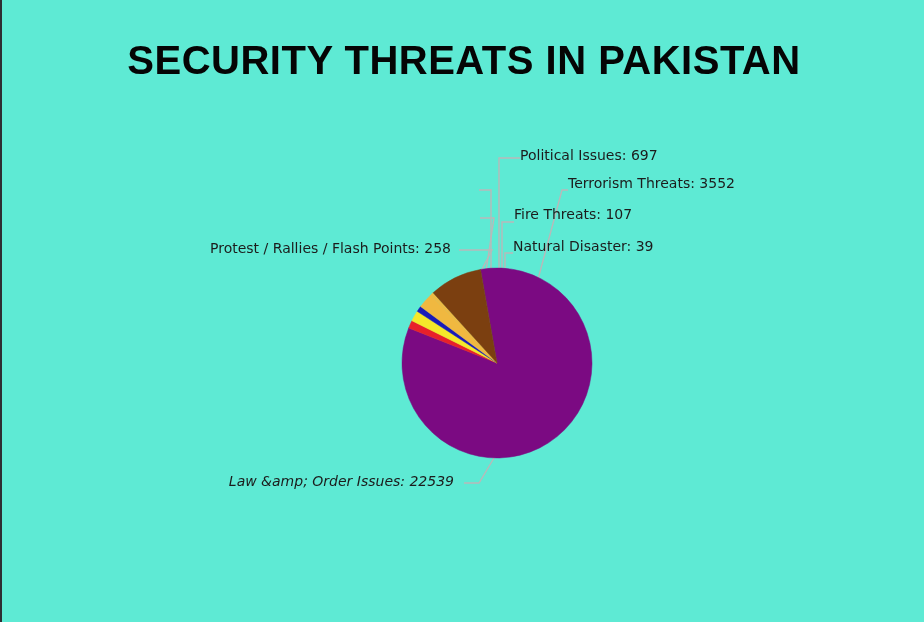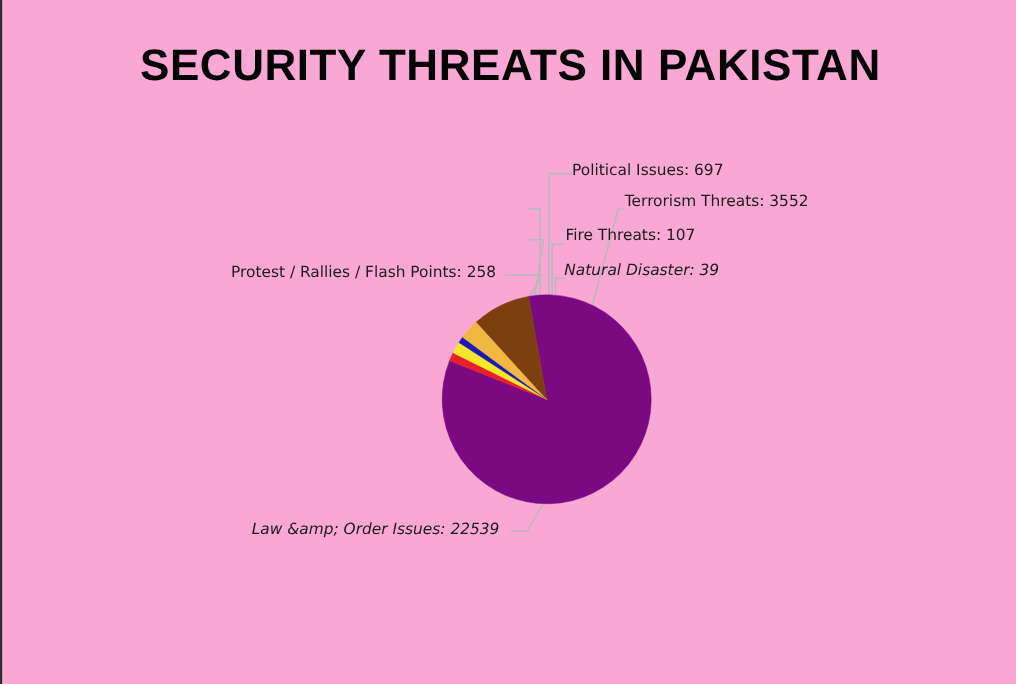--- a/index.html
+++ b/index.html
@@ -15,7 +15,7 @@
     position: relative;
     width: 924px;
     height: 622px;
-    background: #f9a8d4;
+    background: #5eead4;
     overflow: hidden;
     border-left: 2px solid #2e2e33;
     box-sizing: border-box;

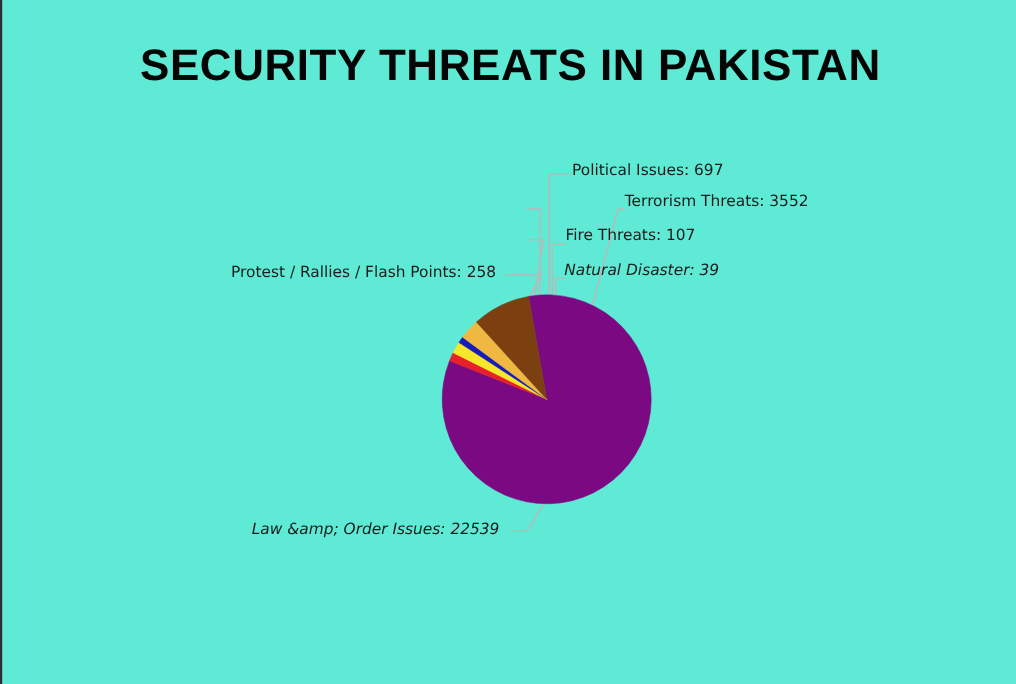--- a/index.html
+++ b/index.html
@@ -99,7 +99,7 @@
 
   <div class="slice-label align-left" style="left:512px; top:207px;">Fire Threats: 107</div>
 
-  <div class="slice-label align-left" style="left:511px; top:239px;font-style:italic;">Natural Disaster: 39</div>
+  <div class="slice-label align-left" style="left:511px; top:239px;">Natural Disaster: 39</div>
 
 
 

